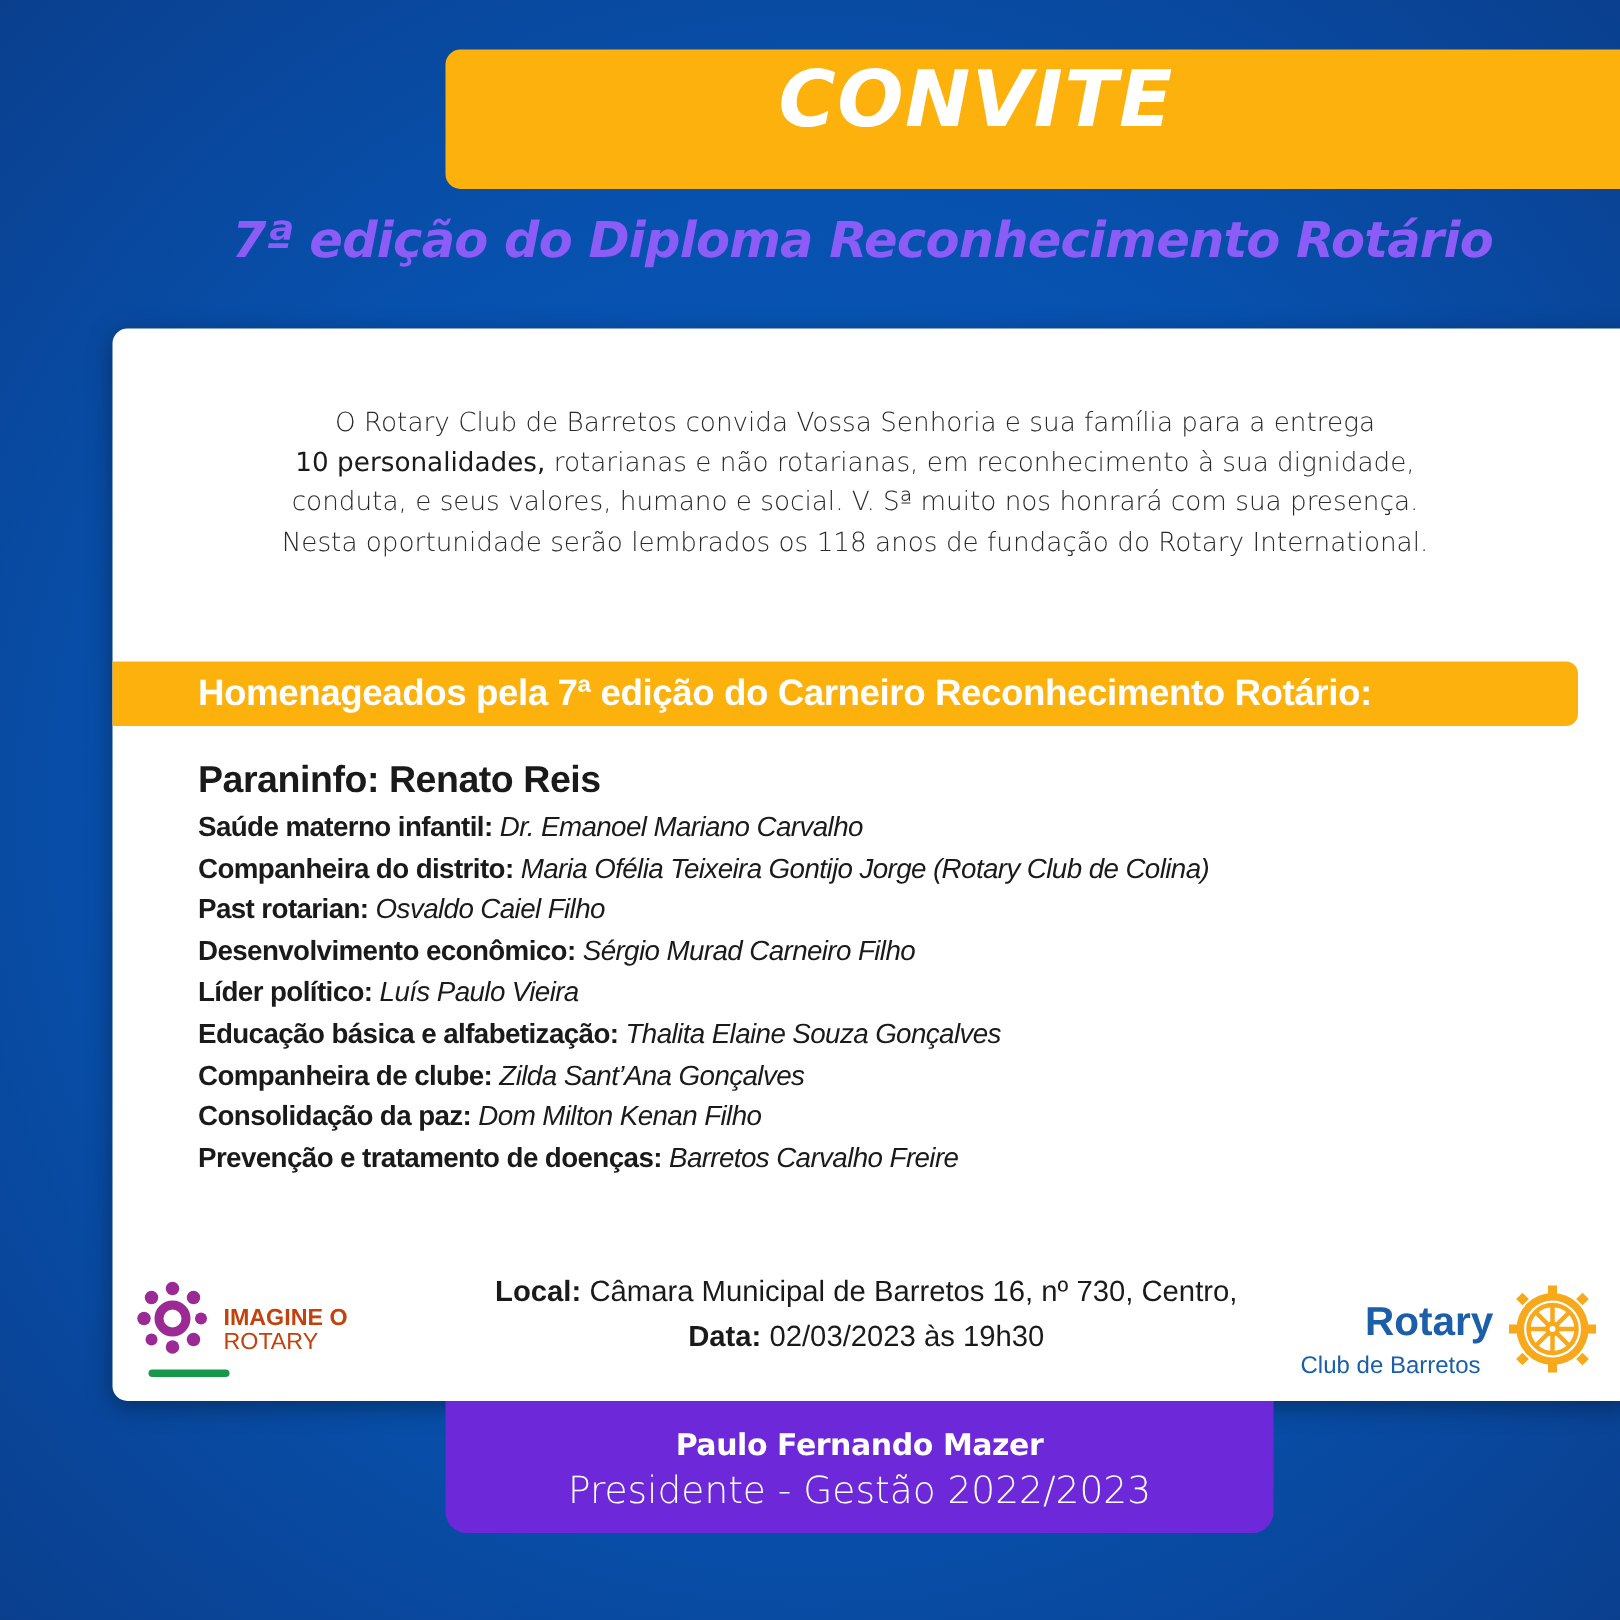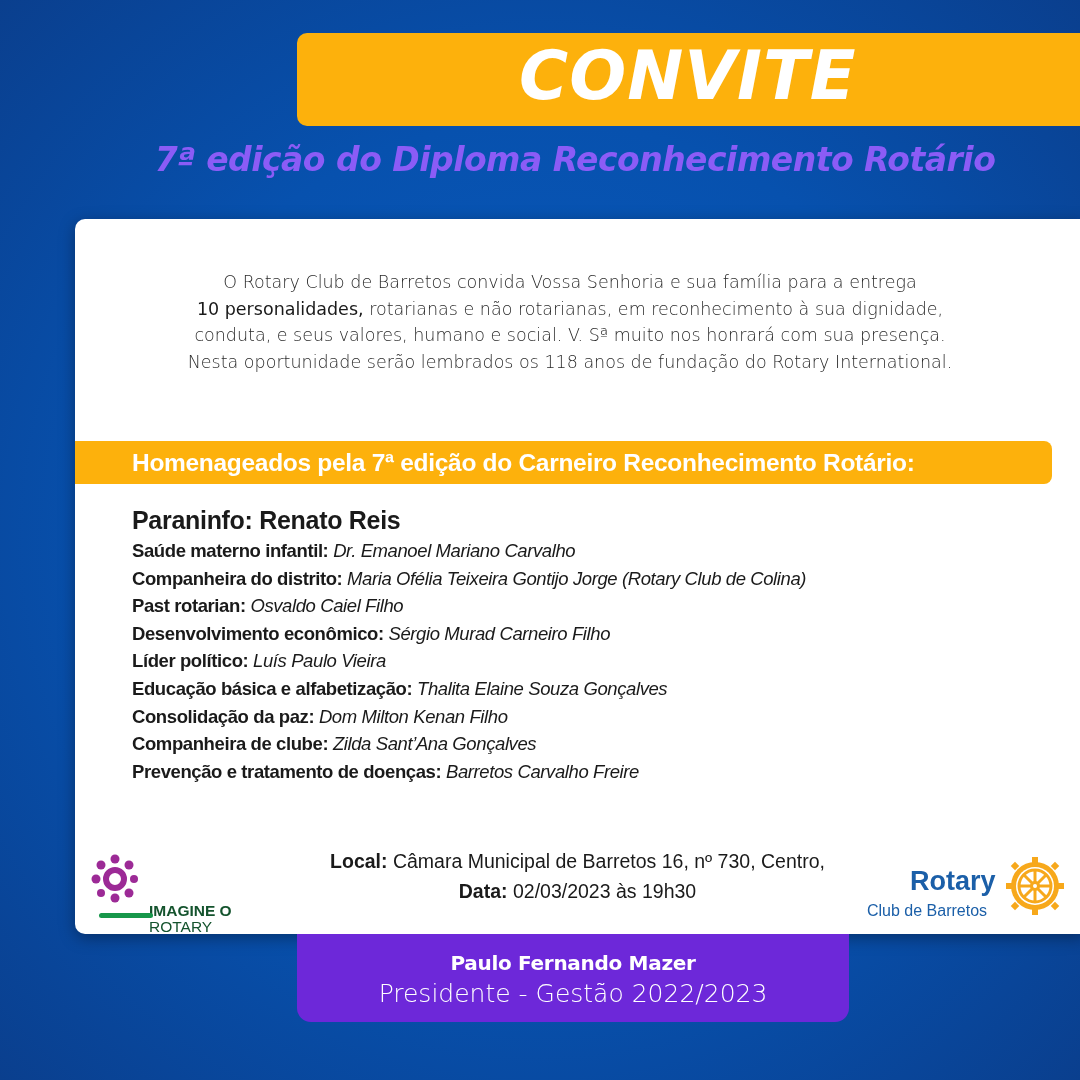--- a/index.html
+++ b/index.html
@@ -17,7 +17,7 @@
   .title-text {
     position: absolute; left: 222px; top: 4px;
     font-family: "DejaVu Sans", sans-serif; font-weight: bold; font-style: italic;
-    font-size: 67px; color: #ffffff; letter-spacing: 1px;
+    font-size: 52px; color: #ffffff; letter-spacing: 1px;
   }
   .subtitle {
     position: absolute; left: 0; width: 1080px; top: 140px; text-align: center;

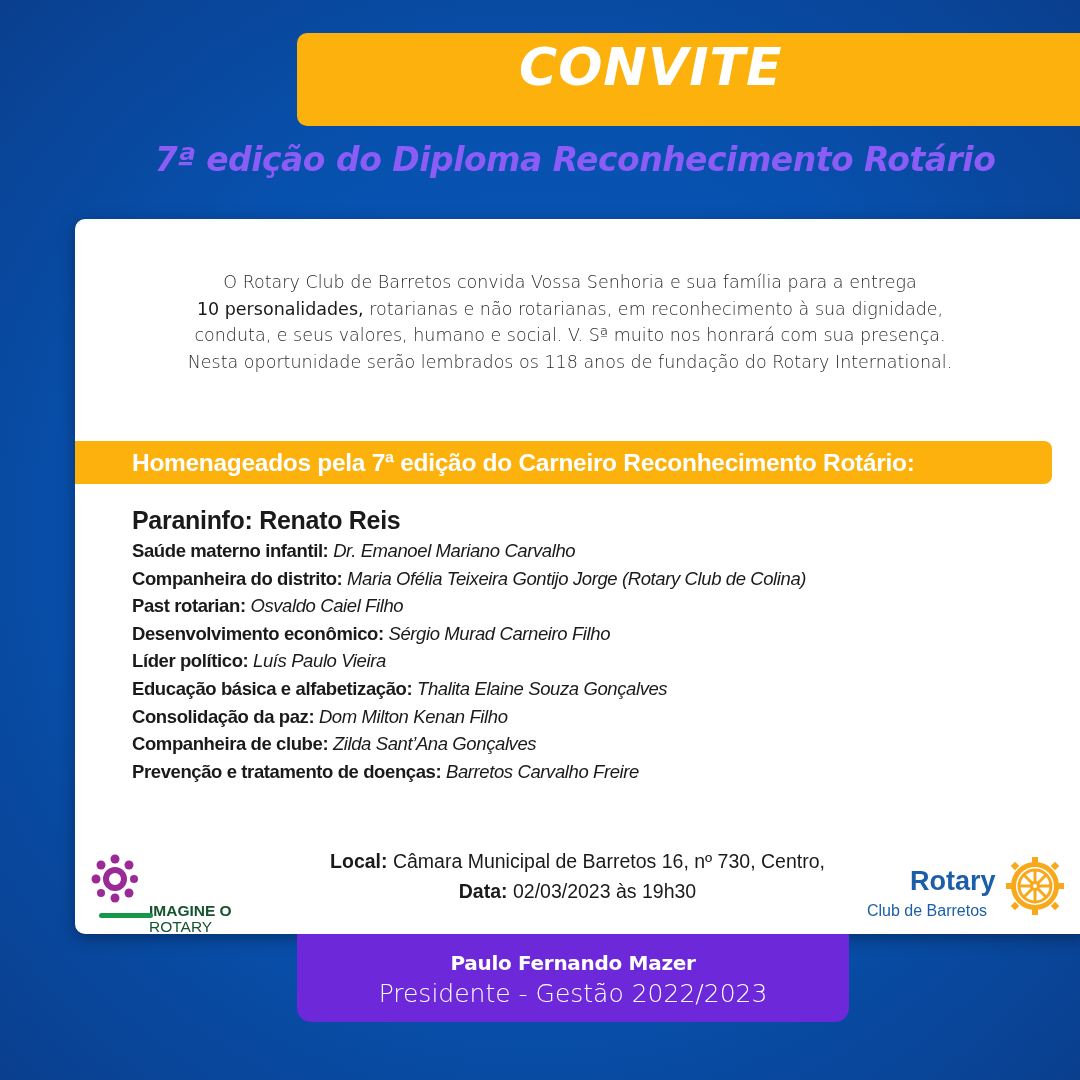--- a/index.html
+++ b/index.html
@@ -130,8 +130,8 @@
     <li><span class="cat">Desenvolvimento econômico:</span><span class="name"> Sérgio Murad Carneiro Filho</span></li>
     <li><span class="cat">Líder político:</span><span class="name"> Luís Paulo Vieira</span></li>
     <li><span class="cat">Educação básica e alfabetização:</span><span class="name"> Thalita Elaine Souza Gonçalves</span></li>
+    <li><span class="cat">Companheira de clube:</span><span class="name"> Zilda Sant’Ana Gonçalves</span></li>
     <li><span class="cat">Consolidação da paz:</span><span class="name"> Dom Milton Kenan Filho</span></li>
-    <li><span class="cat">Companheira de clube:</span><span class="name"> Zilda Sant’Ana Gonçalves</span></li>
     <li><span class="cat">Prevenção e tratamento de doenças:</span><span class="name"> Barretos Carvalho Freire</span></li>
   </ul>
 

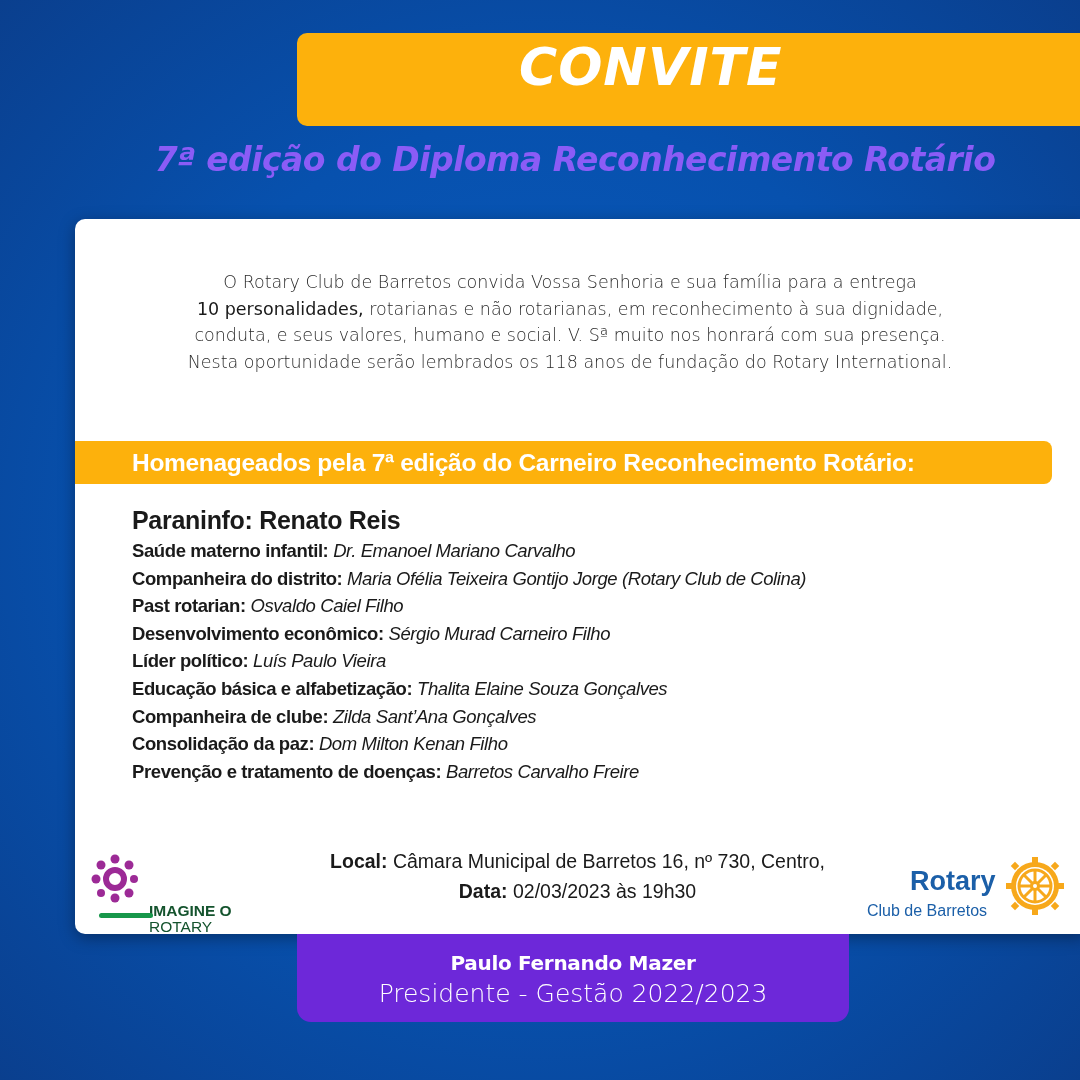--- a/index.html
+++ b/index.html
@@ -69,7 +69,7 @@
   }
   .imagine-text {
     position: absolute; left: 60px; top: 18px;
-    font-size: 15.5px; line-height: 16px; color: #14532d; margin-top: 32px;
+    font-size: 15.5px; line-height: 16px; color: #c2410c;
   }
   .imagine-text .l1 { font-weight: bold; }
   .imagine-line {

